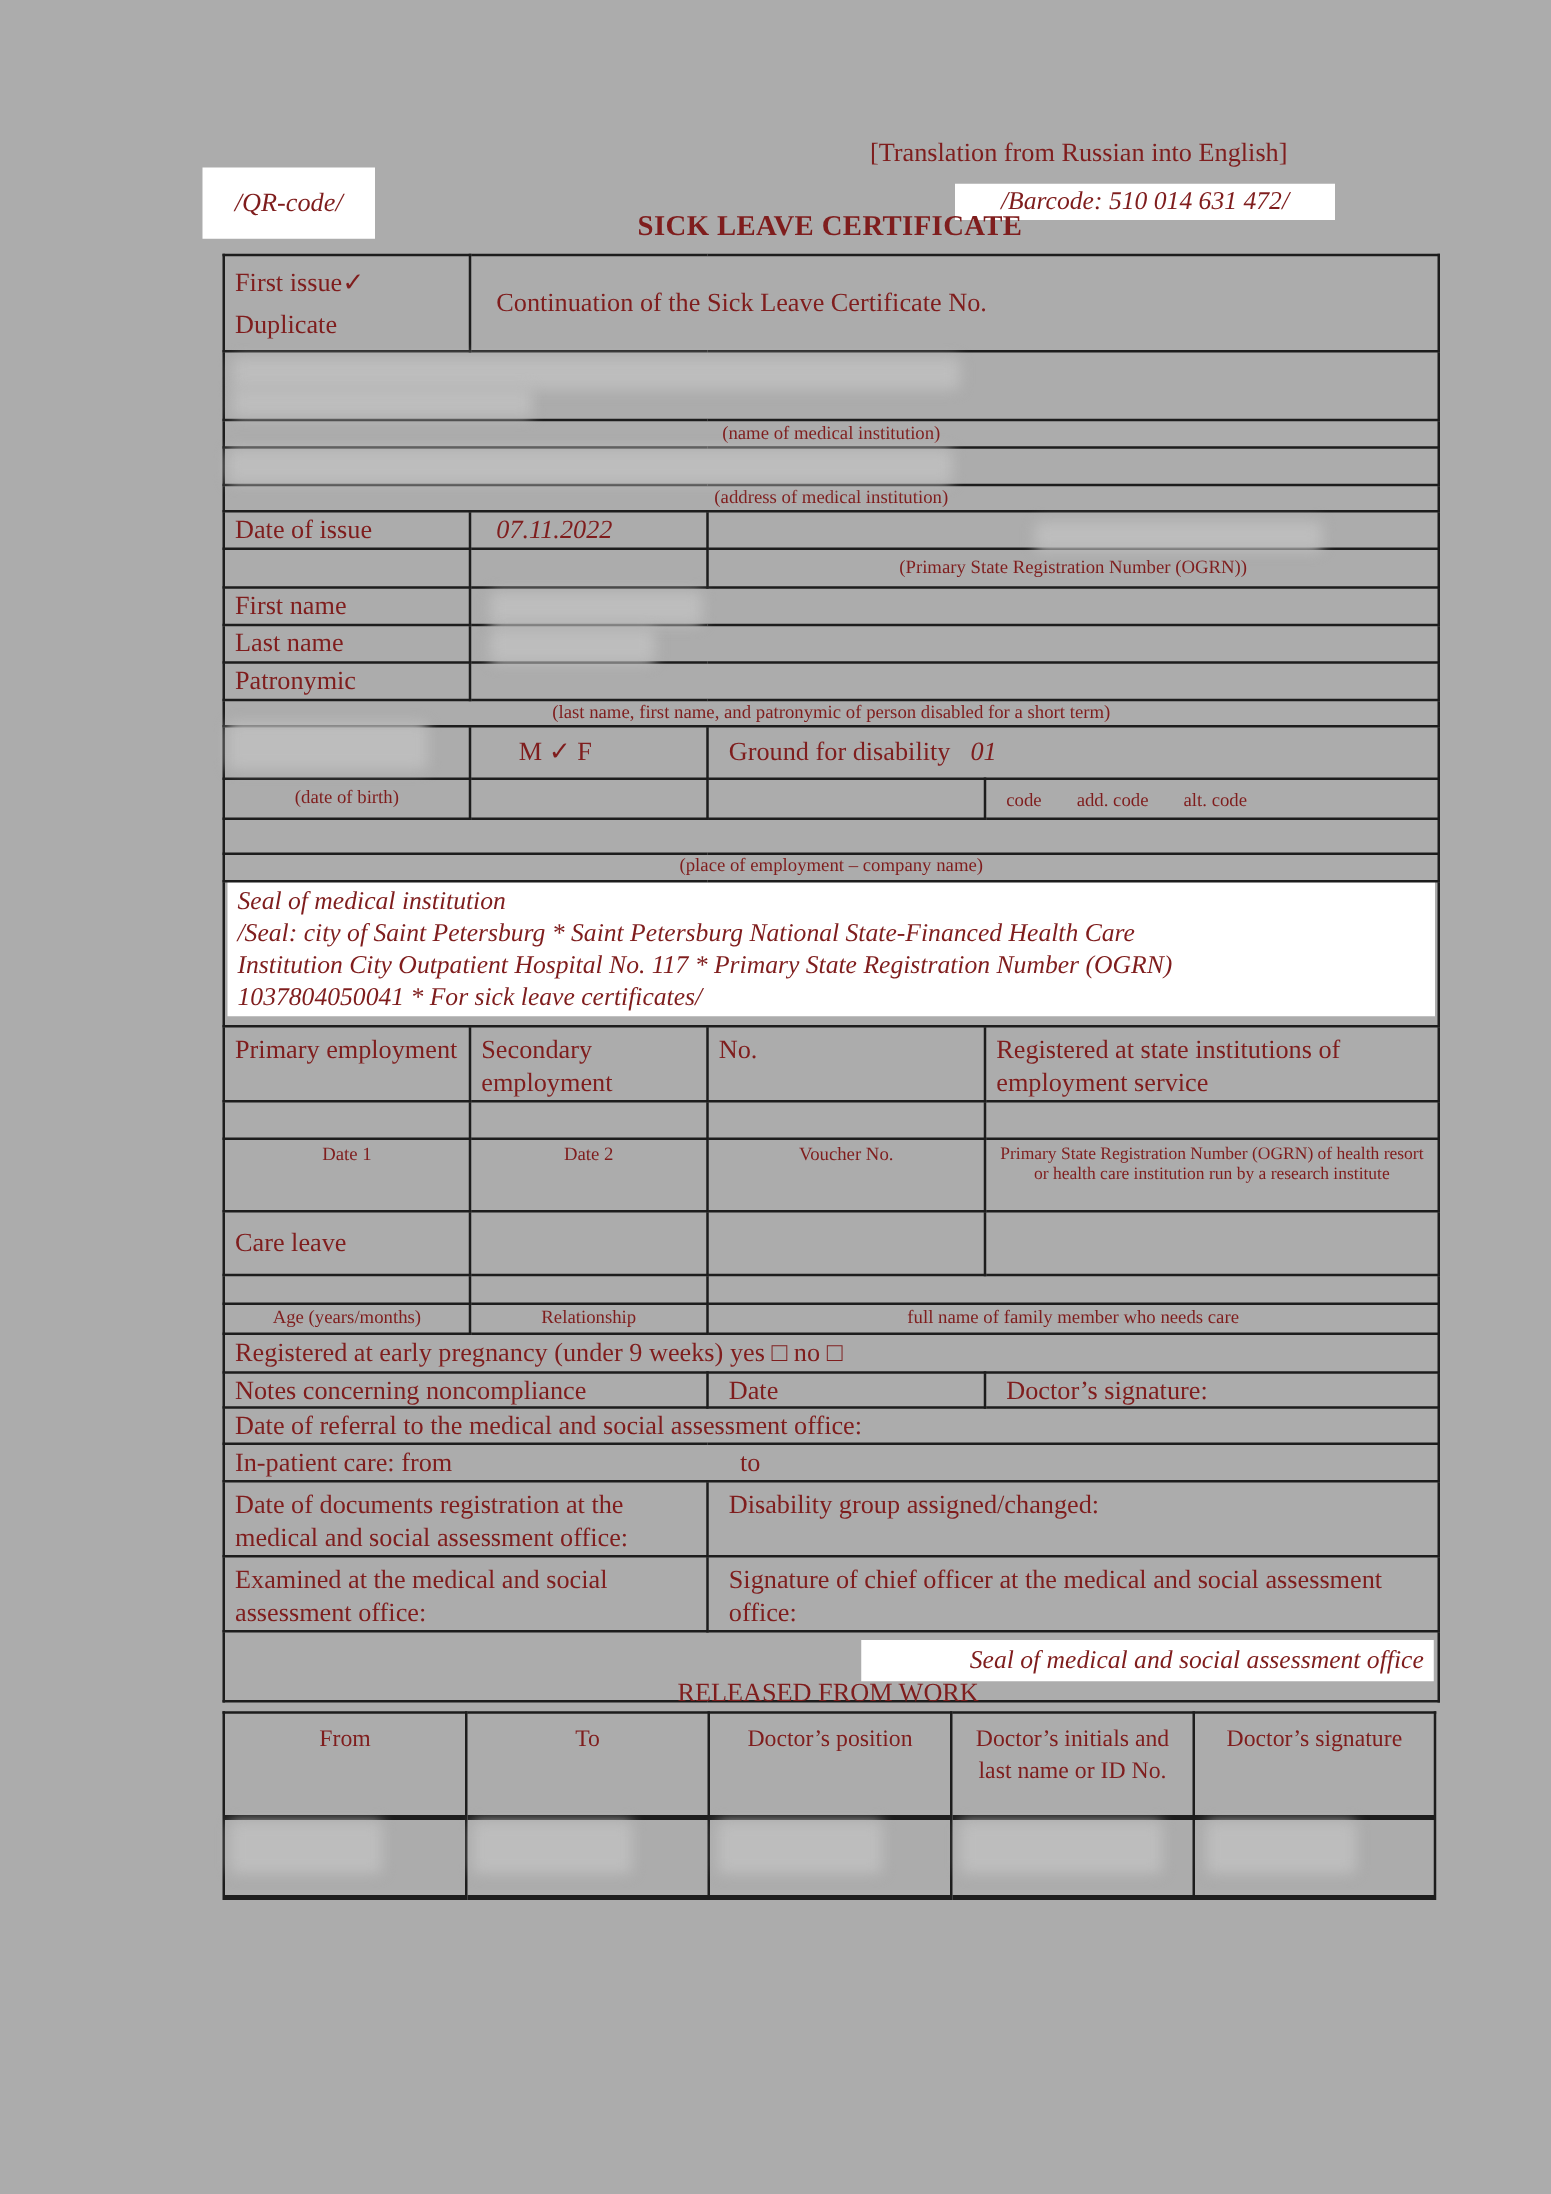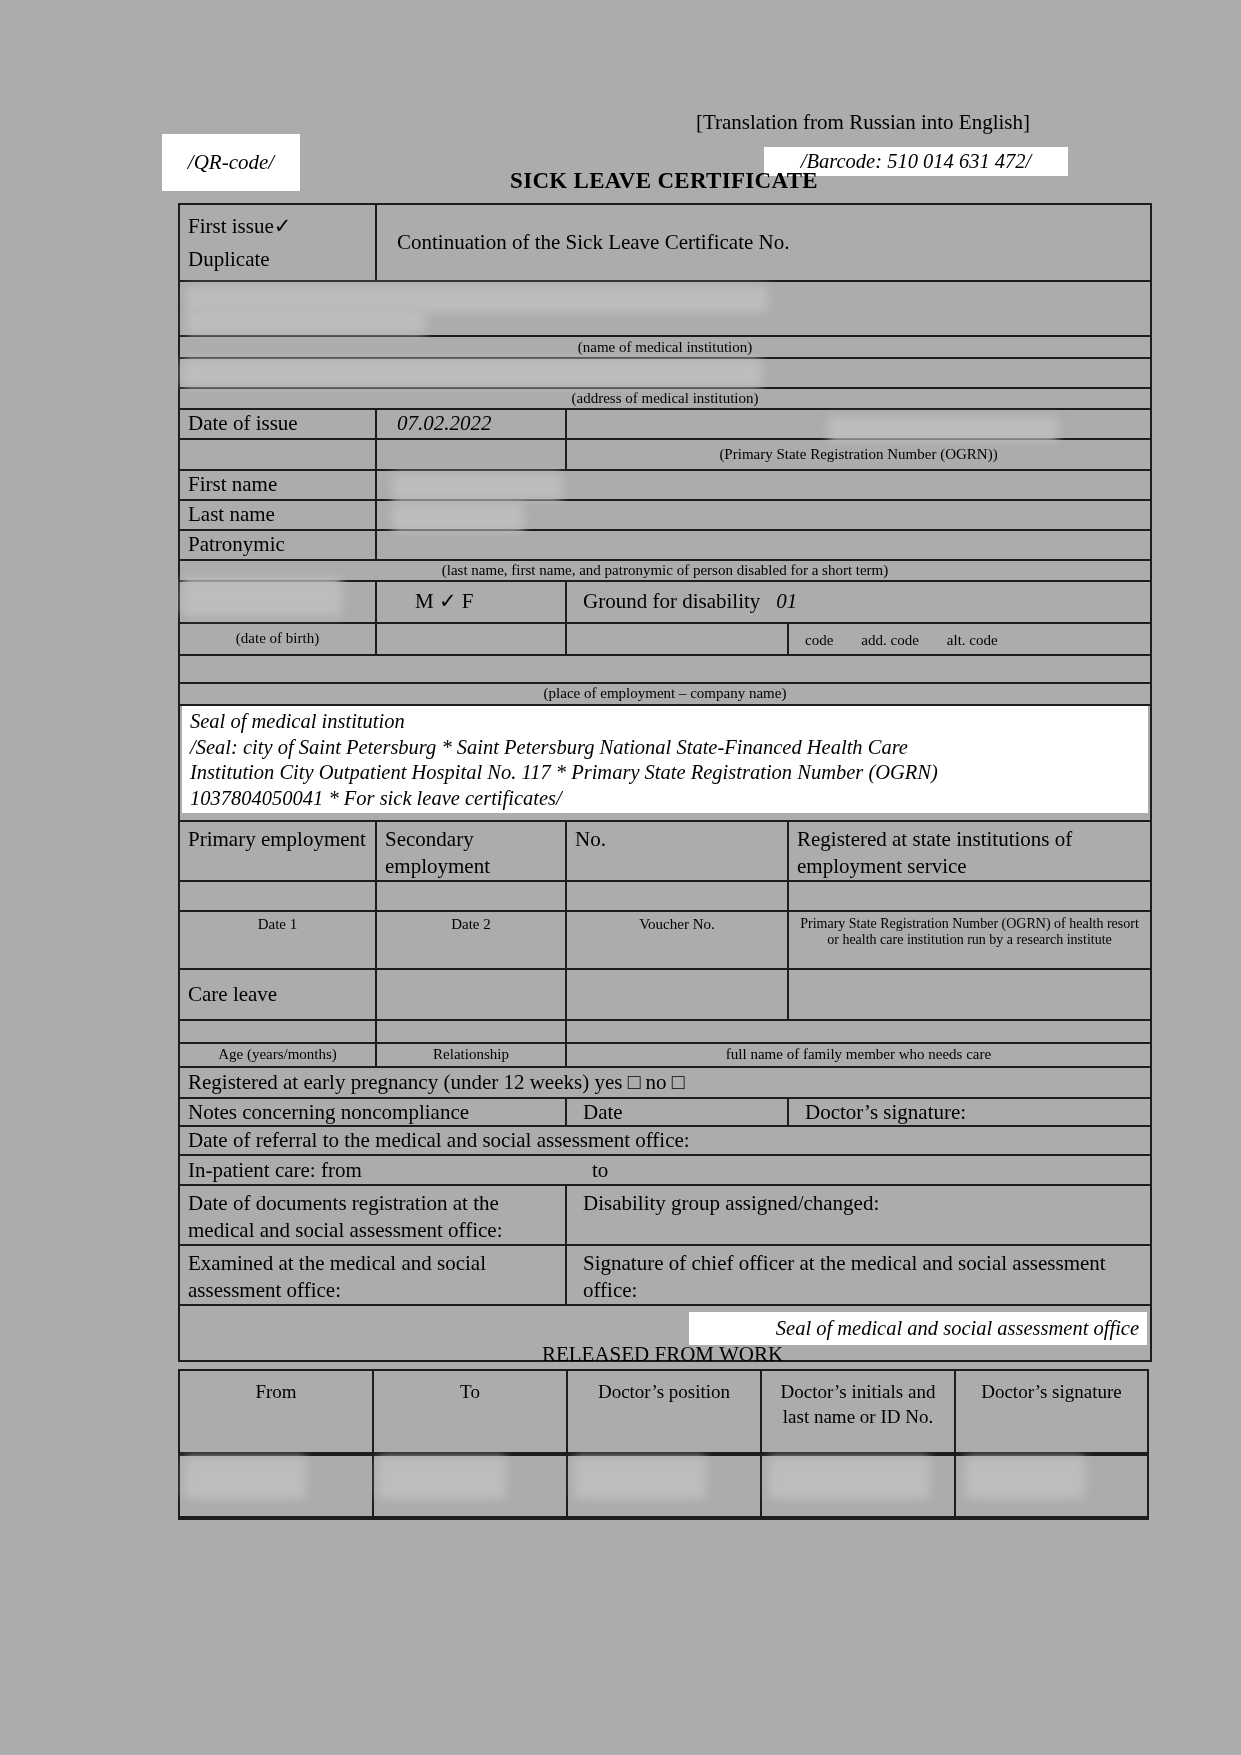--- a/index.html
+++ b/index.html
@@ -5,7 +5,7 @@
   html,body { margin:0; padding:0; }
   .page {
     position:relative; width:1241px; height:1755px;
-    background:#acacac; color:#000000;
+    background:#acacac; color:#7f1d1d;
     font-family:"Liberation Serif", serif;
     overflow:hidden;
   }

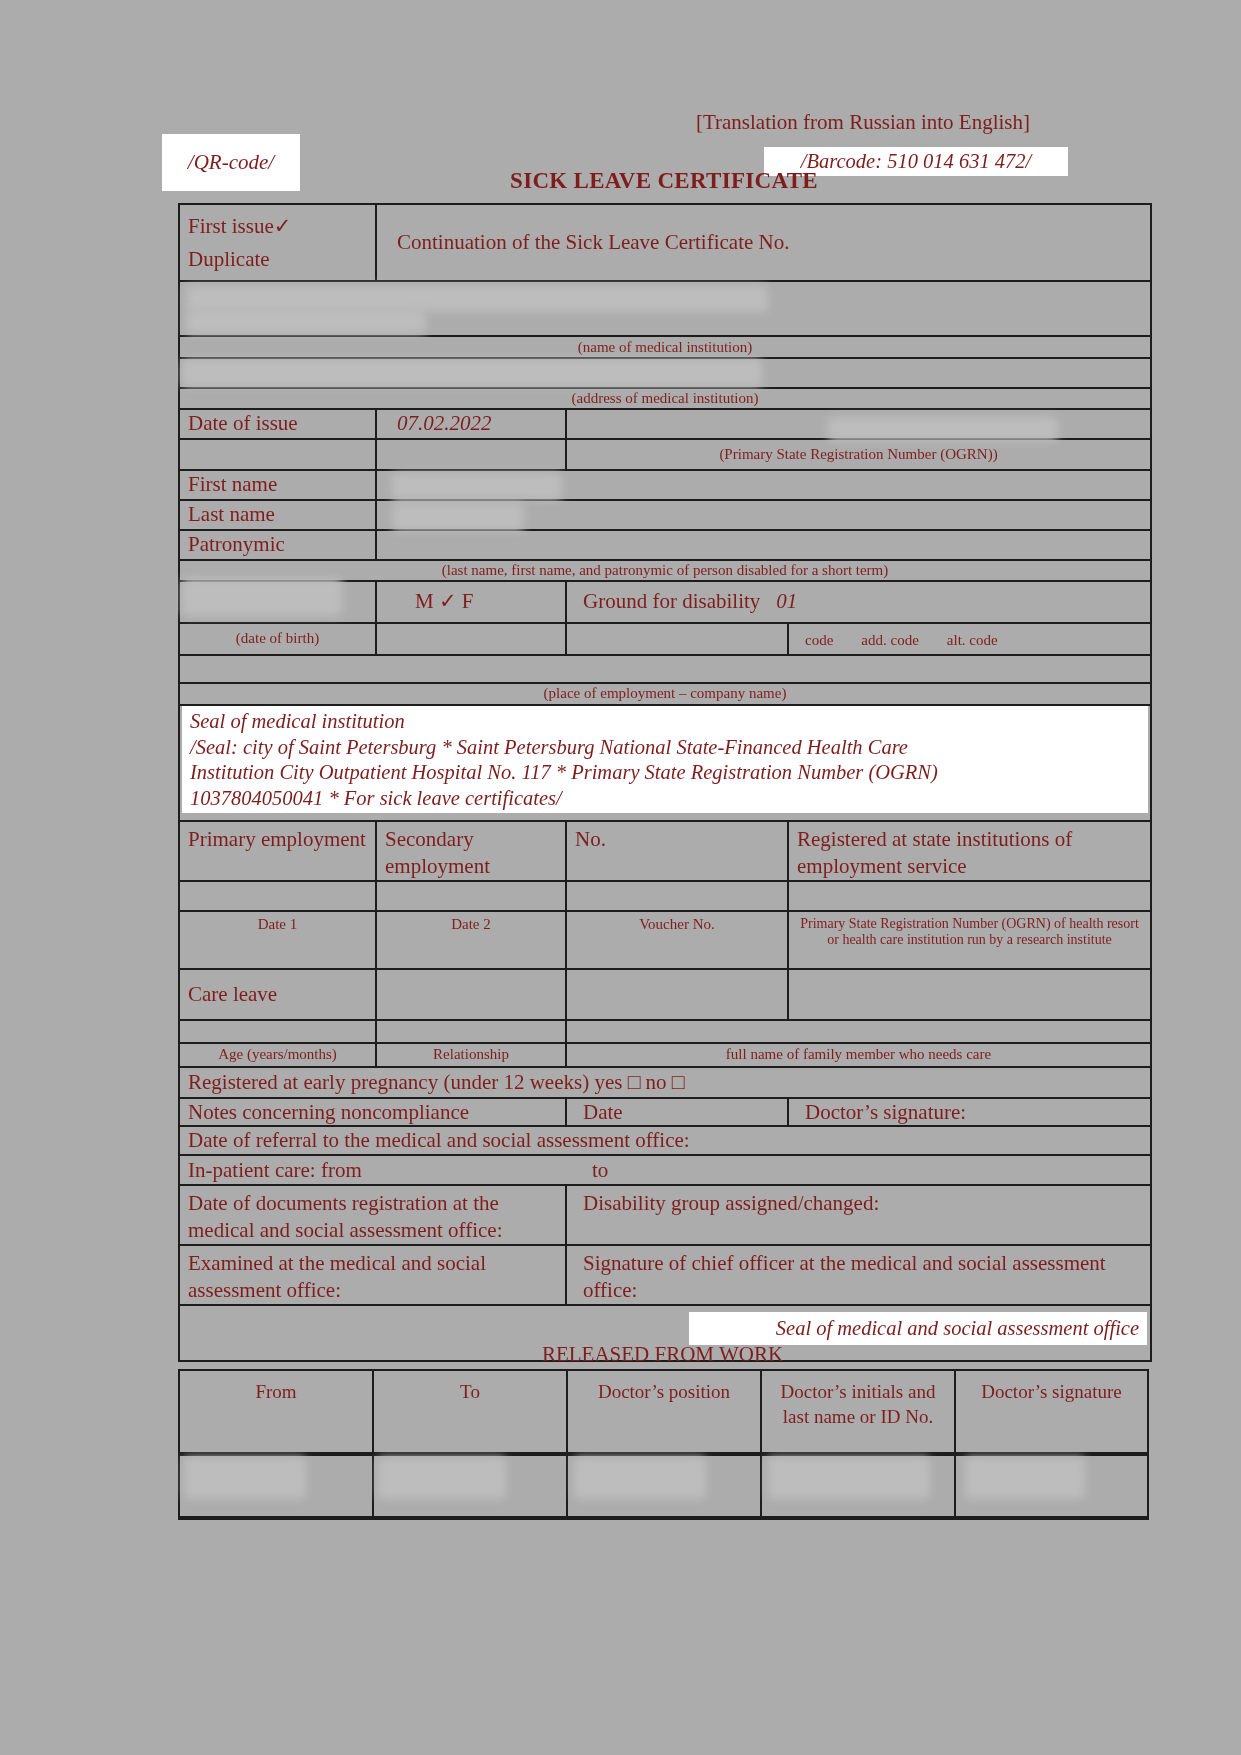--- a/index.html
+++ b/index.html
@@ -99,7 +99,7 @@
 
     <tr style="height:30px">
       <td>Date of issue</td>
-      <td class="it p20">07.02.2022</td>
+      <td class="it p20">07.11.2022</td>
       <td colspan="2"></td>
     </tr>
     <tr style="height:31px">

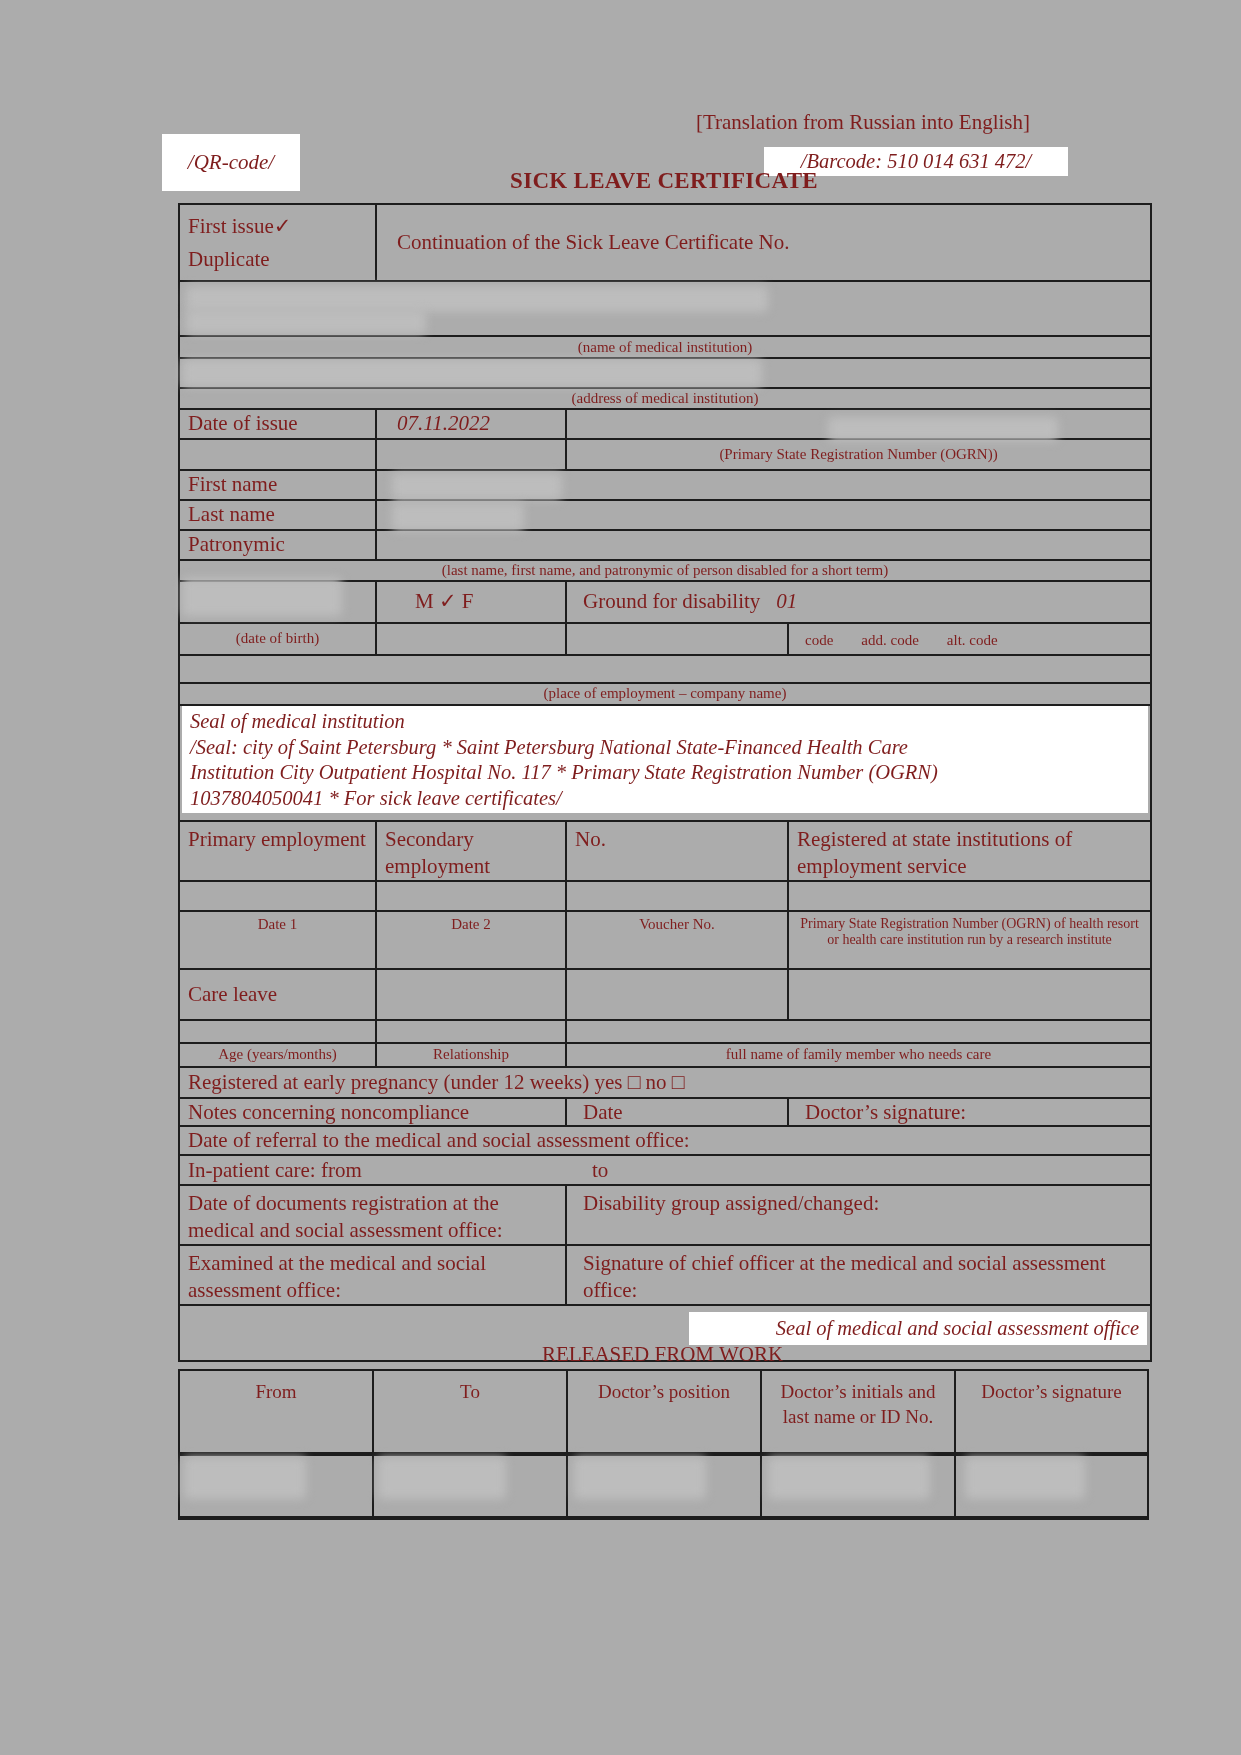--- a/index.html
+++ b/index.html
@@ -195,7 +195,7 @@
     </tr>
 
     <tr style="height:31px">
-      <td colspan="4">Registered at early pregnancy (under 12 weeks) yes □ no □</td>
+      <td colspan="4">Registered at early pregnancy (under 9 weeks) yes □ no □</td>
     </tr>
 
     <tr style="height:25px">

